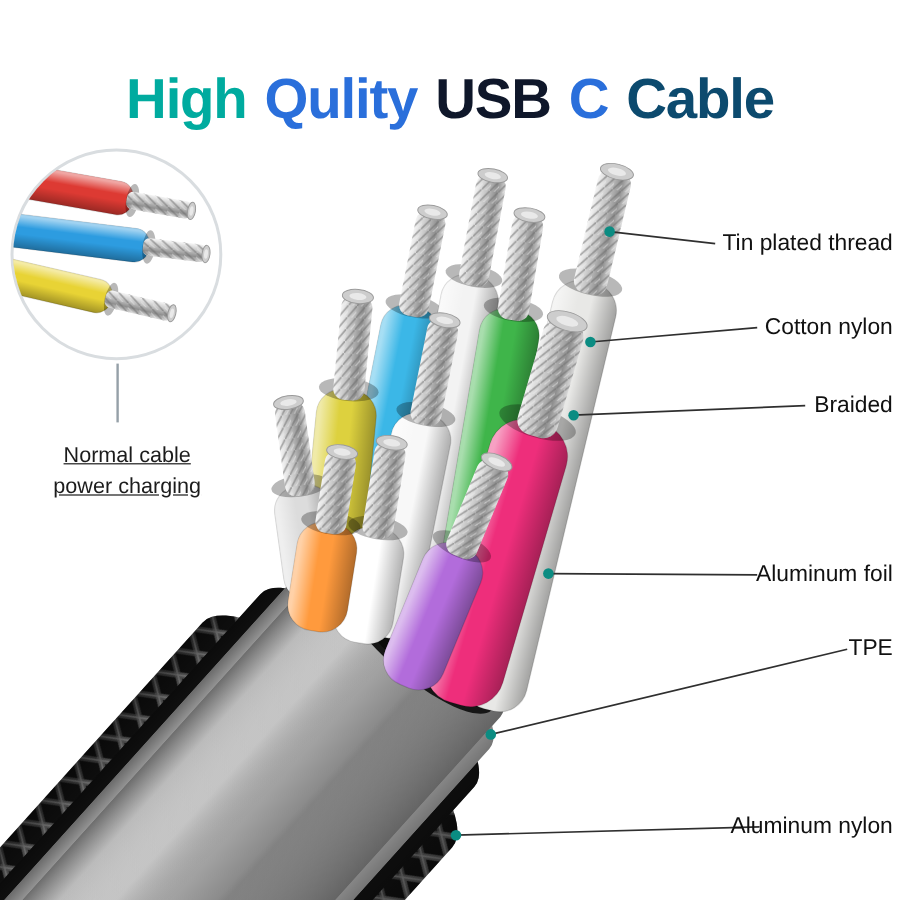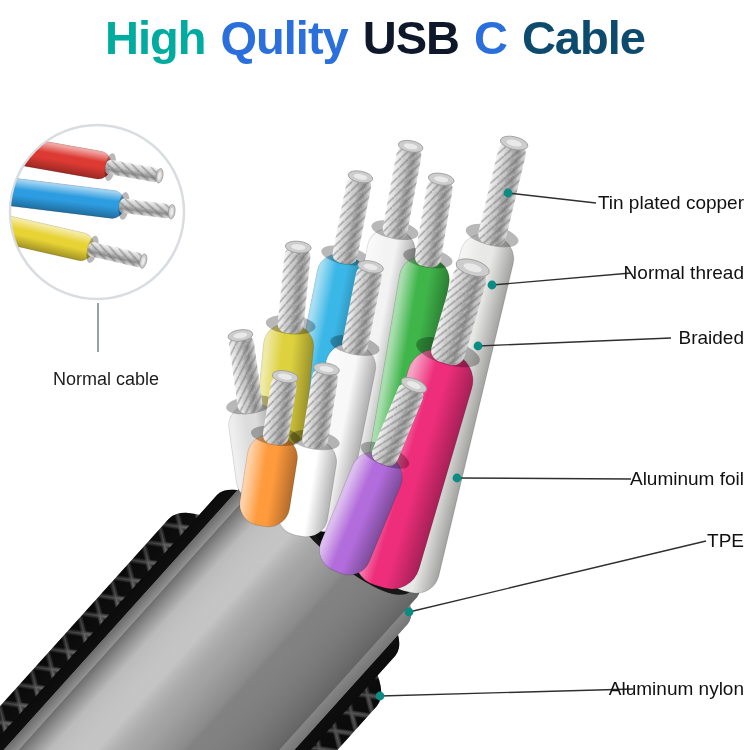--- a/index.html
+++ b/index.html
@@ -226,7 +226,7 @@
 
   <div class="title">
     <span style="color: rgb(0, 171, 159);">High</span>
-    <span style="color: rgb(42, 111, 219);">Qulity</span>
+    <span style="color: rgb(42, 111, 219); margin-top: 44px;">Qulity</span>
     <span style="color: #0f172a;">USB</span>
     <span style="color: rgb(42, 111, 219);">C</span>
     <span style="color: #0c4a6e;">Cable</span>

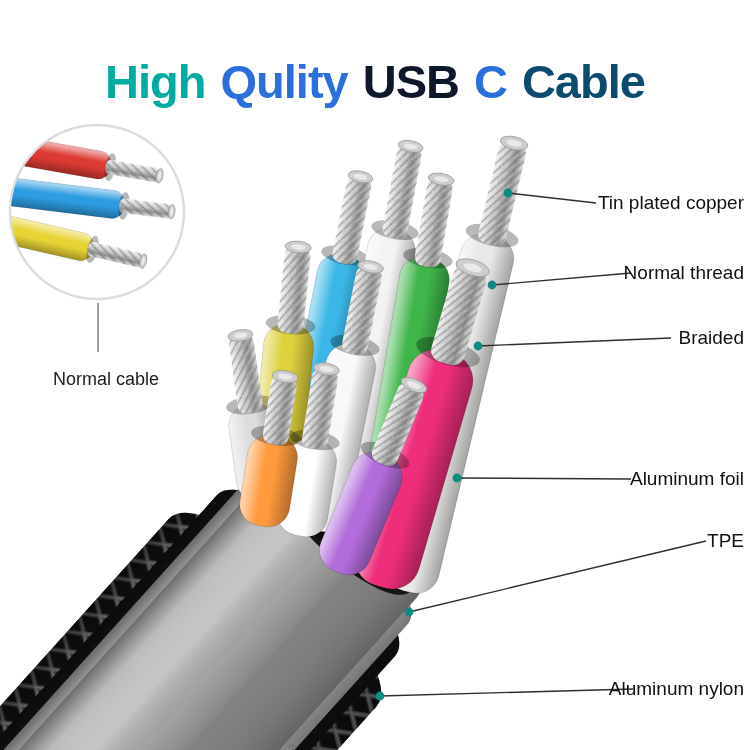--- a/index.html
+++ b/index.html
@@ -232,7 +232,7 @@
     <span style="color: #0c4a6e;">Cable</span>
   </div>
 
-  <div class="part-label" style="top:190px">Tin plated copper</div>
+  <div class="part-label" style="top:190px">Tin plated thread</div>
   <div class="part-label" style="top:260px">Normal thread</div>
   <div class="part-label" style="top:325px">Braided</div>
   <div class="part-label" style="top:466px">Aluminum foil</div>

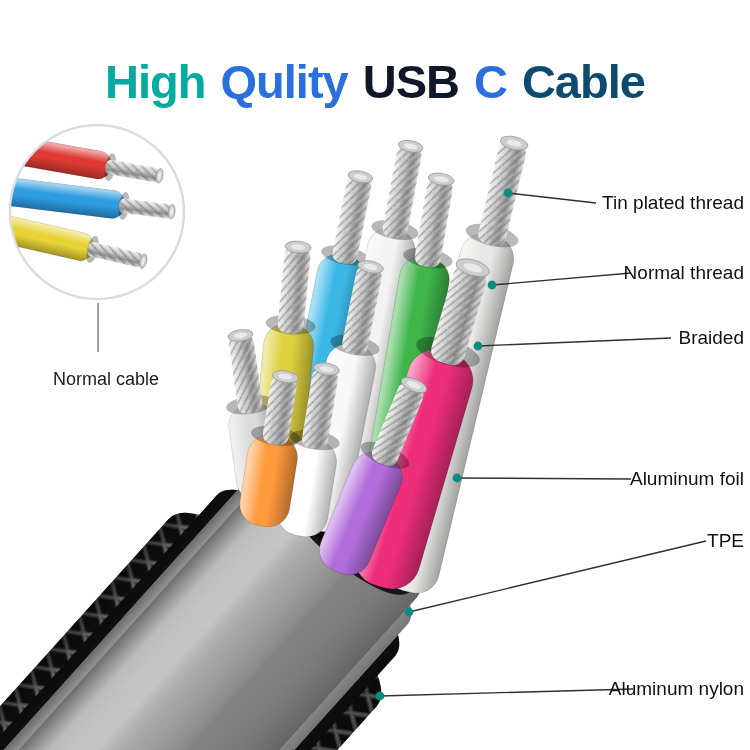--- a/index.html
+++ b/index.html
@@ -233,7 +233,7 @@
   </div>
 
   <div class="part-label" style="top:190px">Tin plated thread</div>
-  <div class="part-label" style="top:260px">Normal thread</div>
+  <div class="part-label" style="top:260px">Cotton nylon</div>
   <div class="part-label" style="top:325px">Braided</div>
   <div class="part-label" style="top:466px">Aluminum foil</div>
   <div class="part-label" style="top:528px">TPE</div>

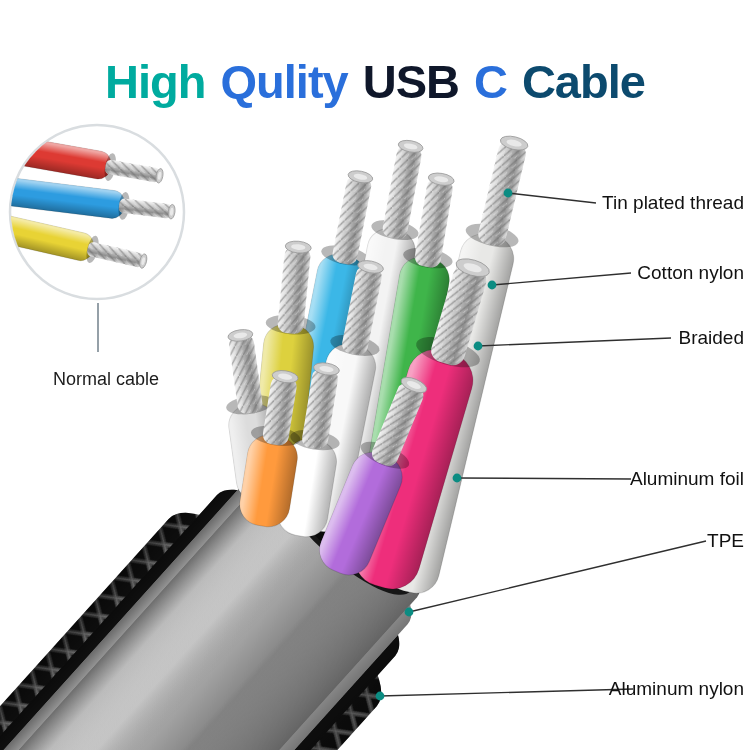--- a/index.html
+++ b/index.html
@@ -8,7 +8,7 @@
   .title{position:absolute;top:10px;left:0;width:750px;display:flex;justify-content:center;align-items:flex-end;gap:15px;
          font-size:47px;font-weight:800;letter-spacing:-1px;white-space:nowrap;}
   .part-label{position:absolute;right:6px;font-size:19px;color:#111;line-height:26px;white-space:nowrap;}
-  .inset-caption{position:absolute;left:8px;top:366px;width:196px;text-align:center;font-size:18px;color:#1c1c1c;line-height:1.45;}
+  .inset-caption{position:absolute;left:8px;top:366px;width:196px;text-align:center;font-size:18px;color:#1c1c1c;line-height:1.45;text-decoration:underline;}
 </style>
 </head>
 <body>

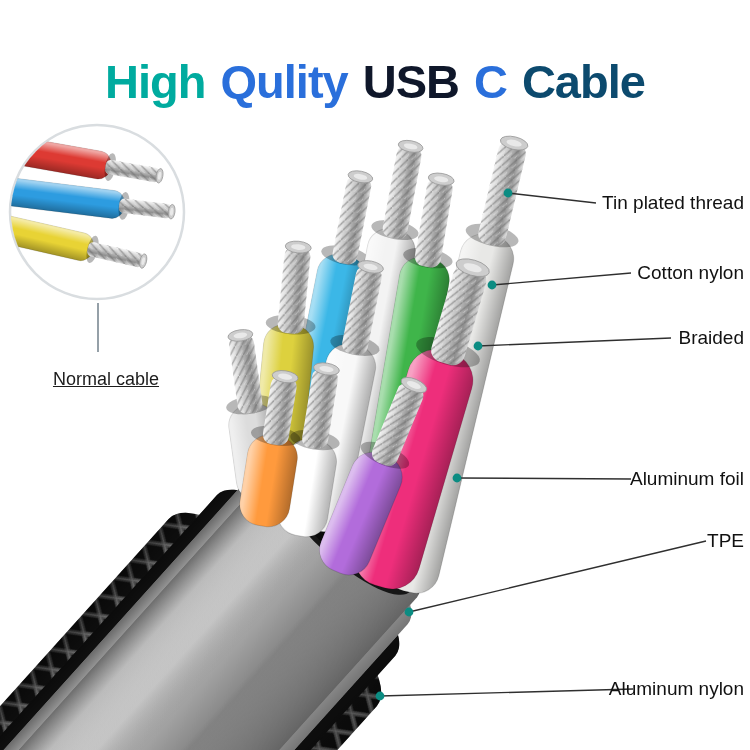--- a/index.html
+++ b/index.html
@@ -241,6 +241,7 @@
 
   <div class="inset-caption">
     <div>Normal cable</div>
+    <div>power charging</div>
   </div>
 
 </div>

